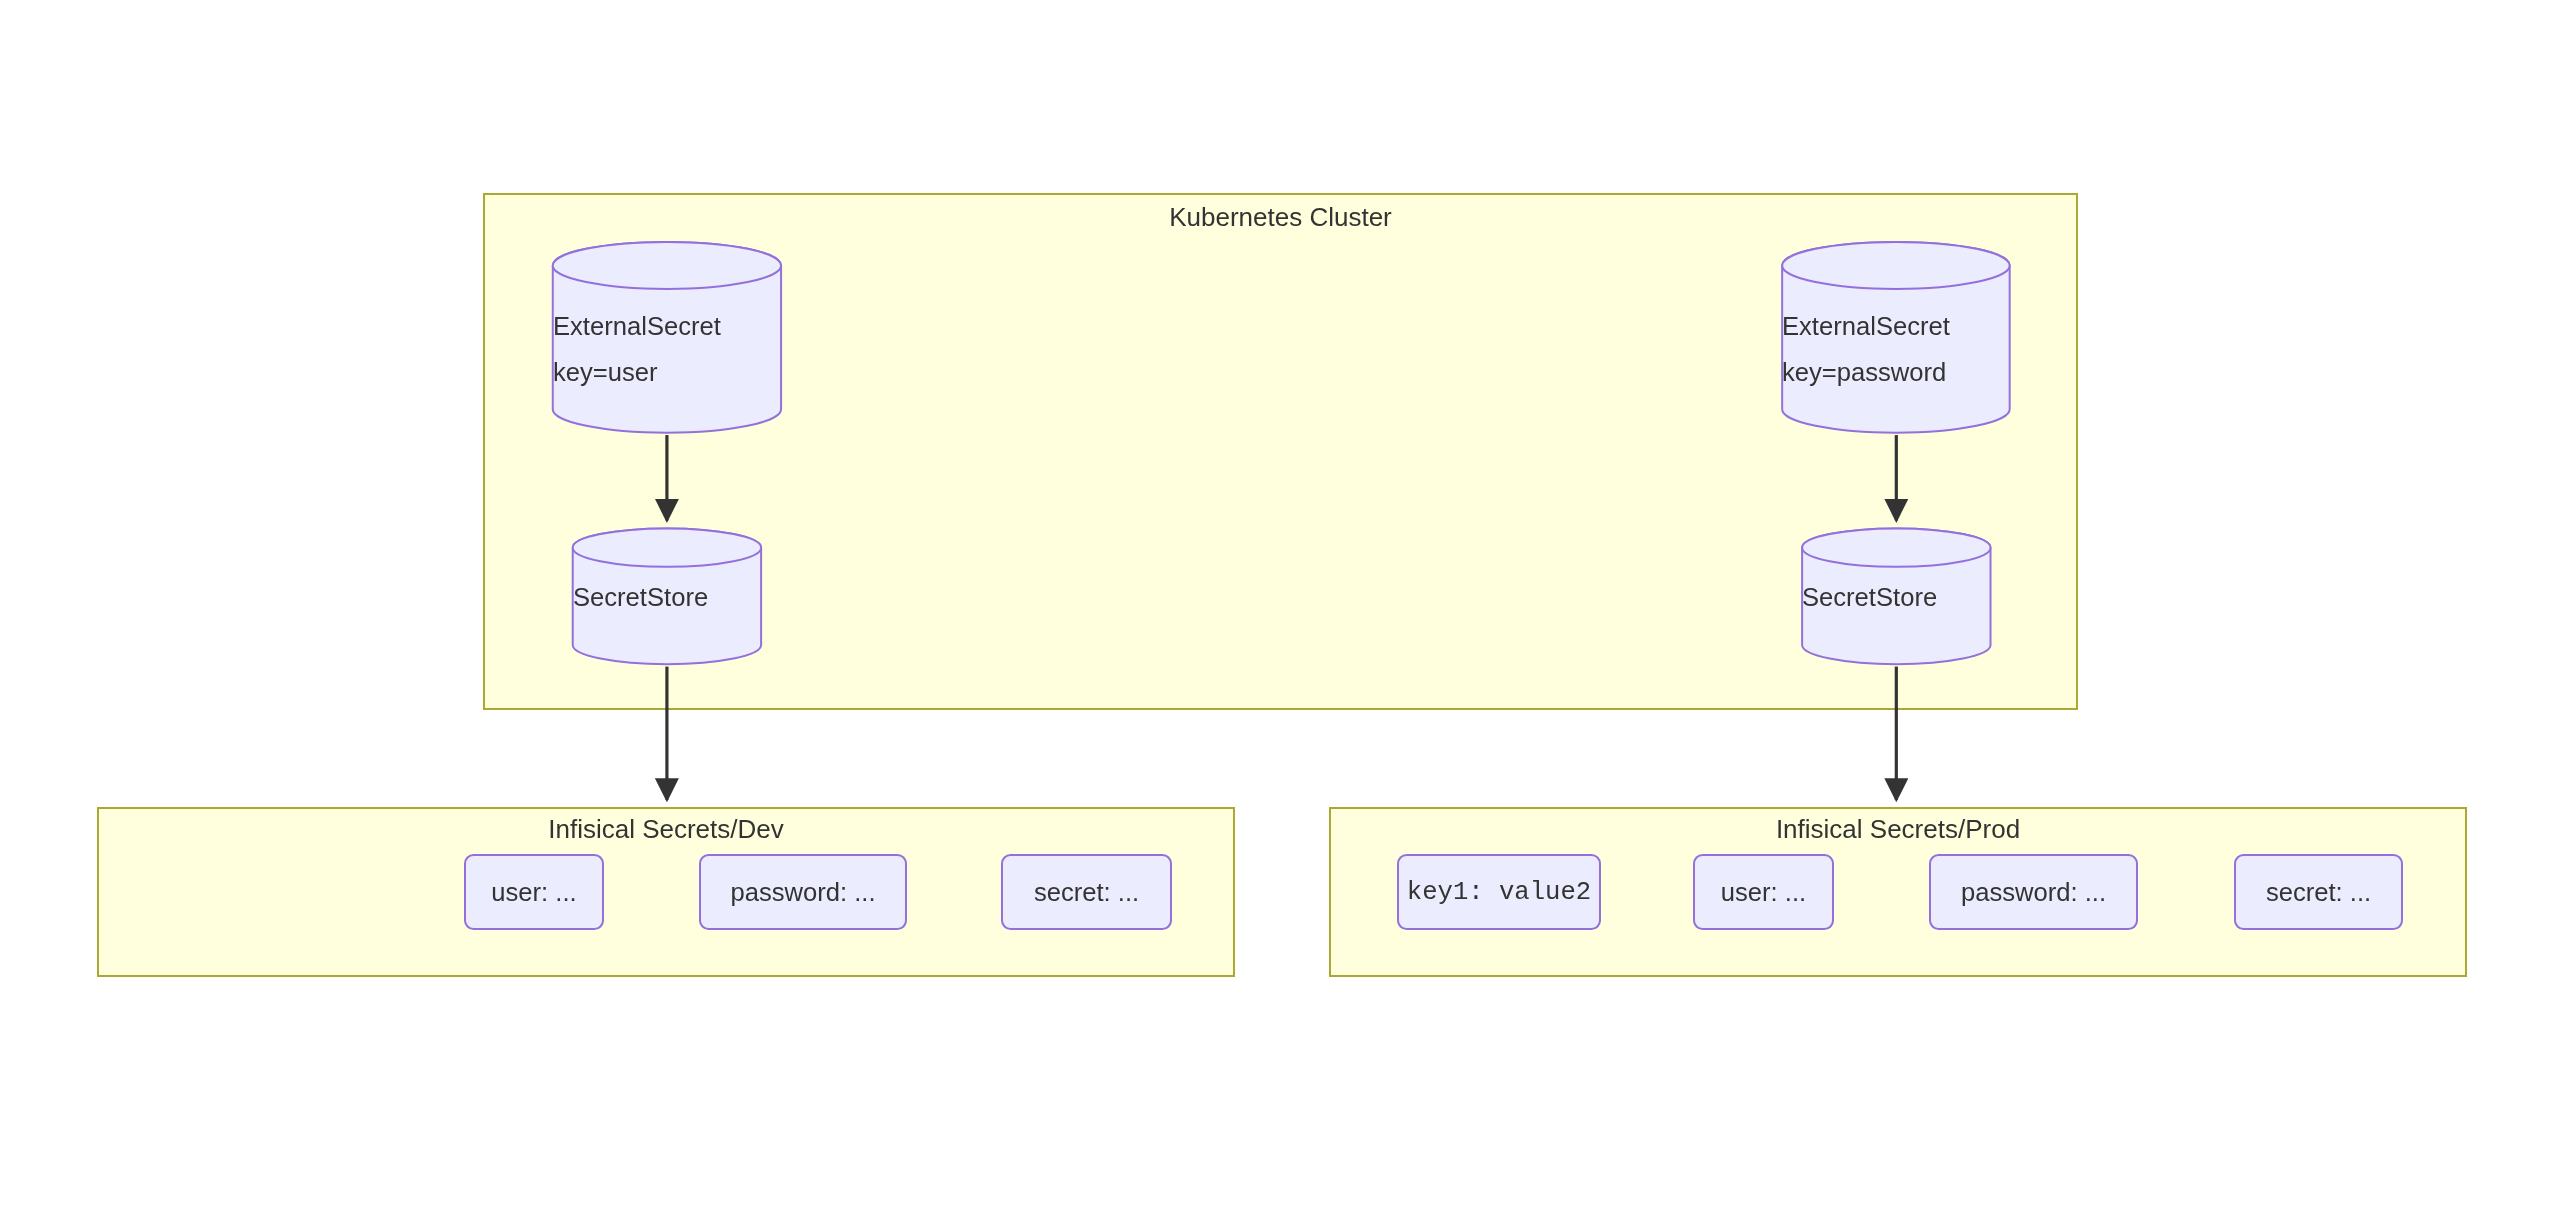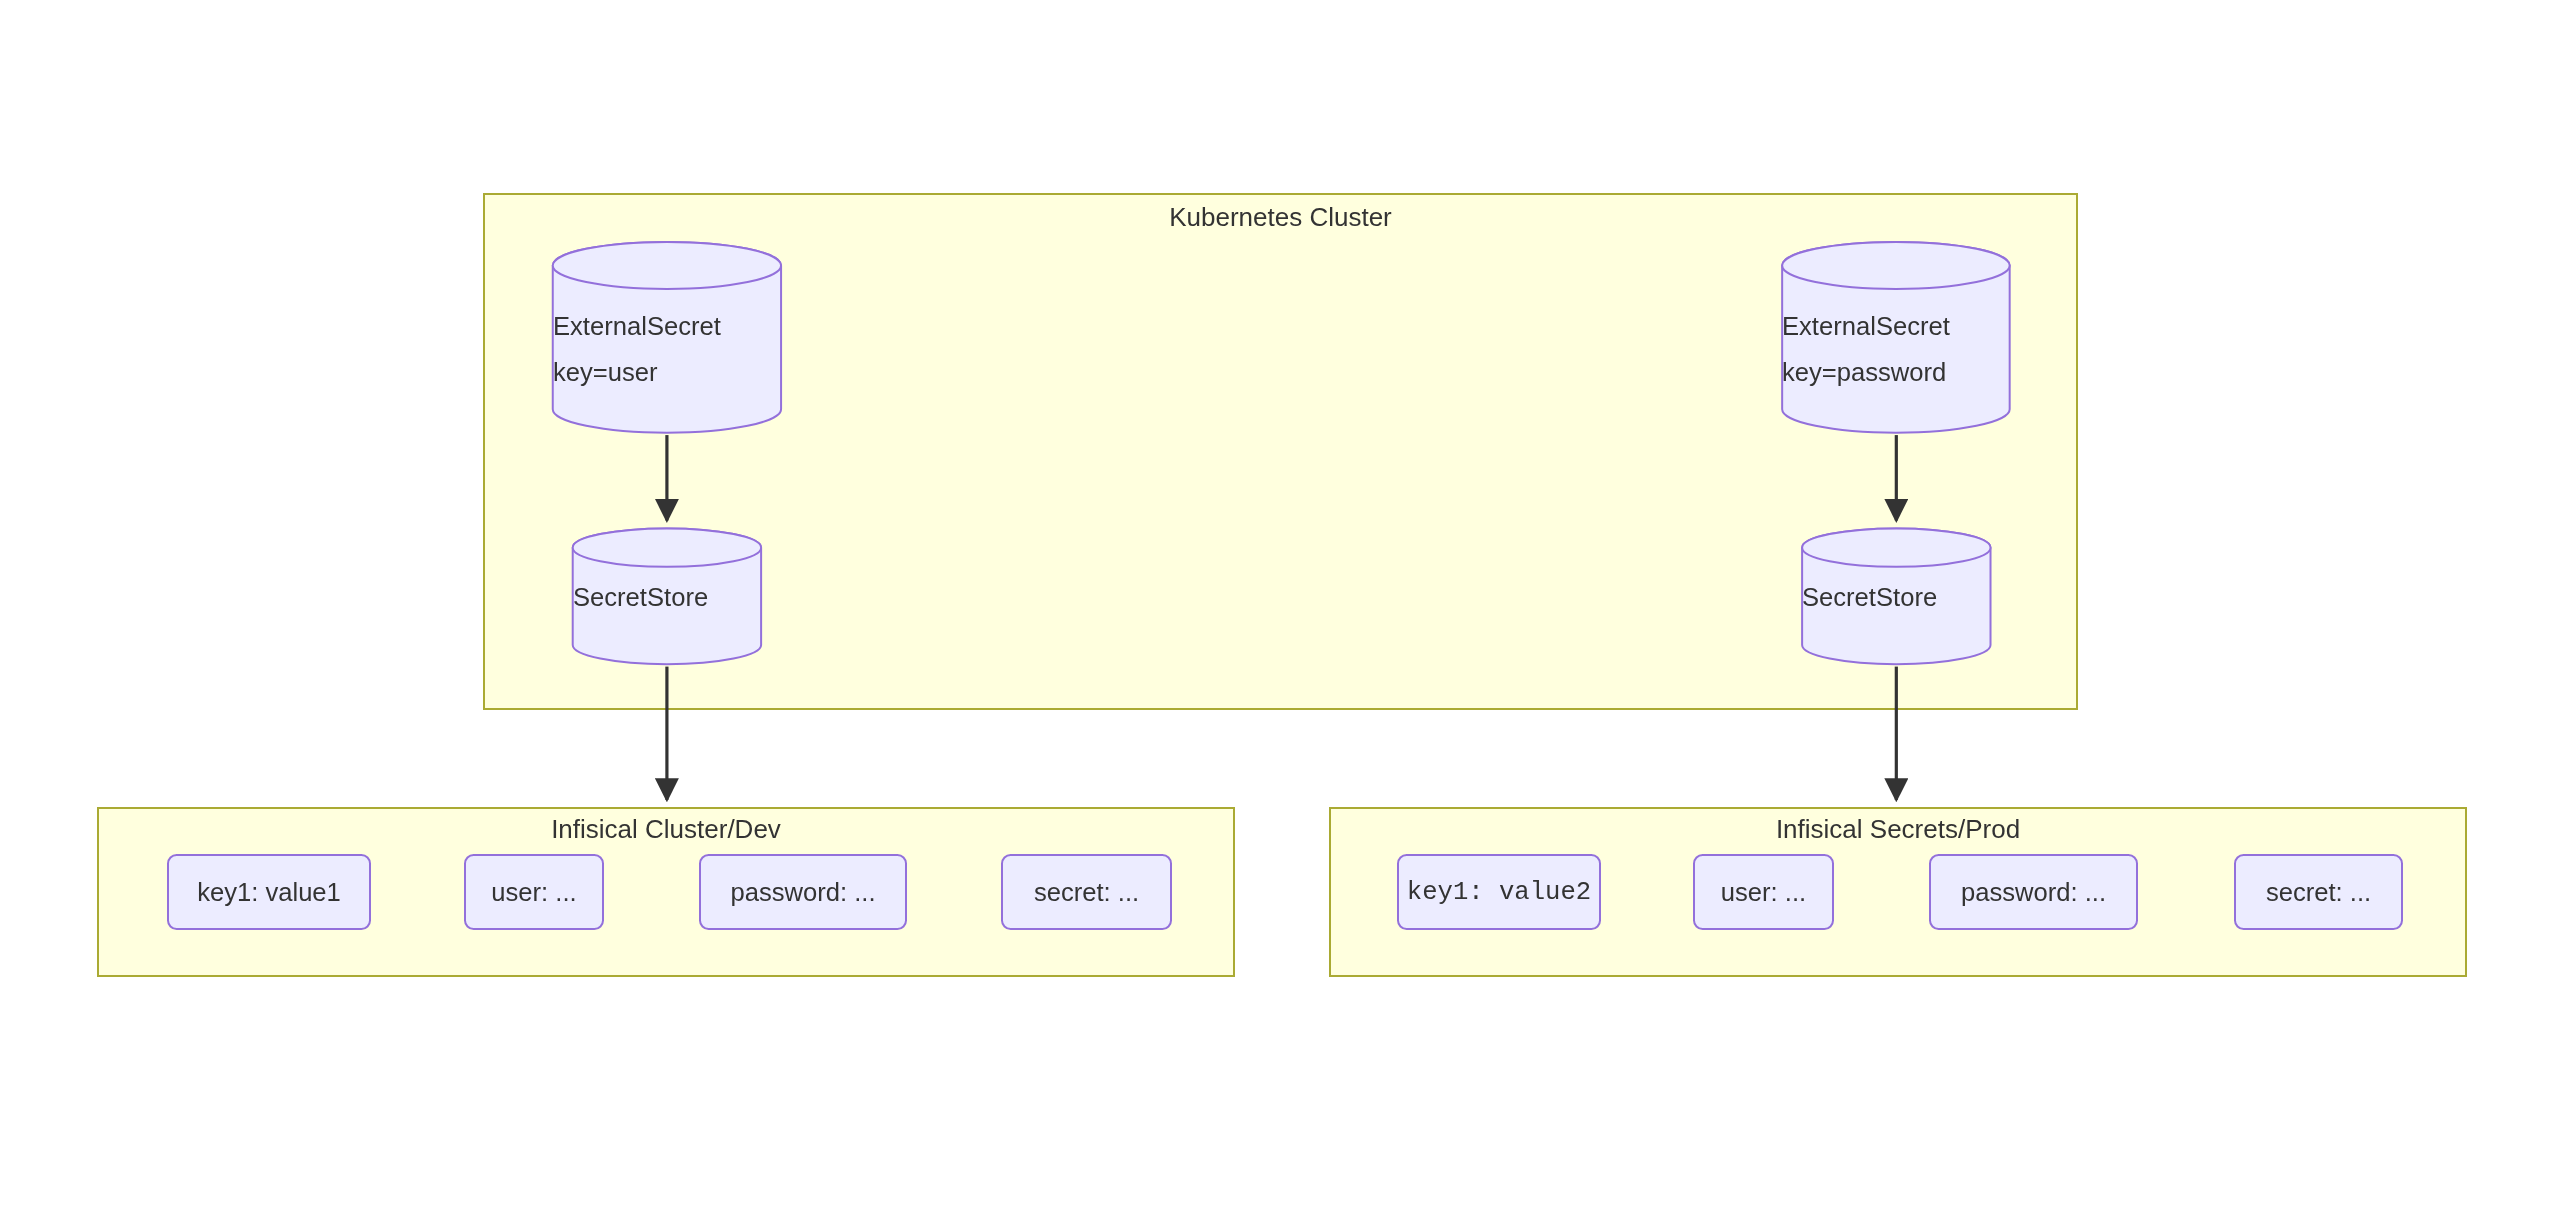--- a/index.html
+++ b/index.html
@@ -71,7 +71,7 @@
   <div class="subgraph" style="left:1329px; top:807px; width:1138px; height:170px;"></div>
 
   <div class="sg-title" style="left:483px; top:201px; width:1595px;">Kubernetes Cluster</div>
-  <div class="sg-title" style="left:97px; top:813px; width:1138px;">Infisical Cluster/Dev</div>
+  <div class="sg-title" style="left:97px; top:813px; width:1138px;">Infisical Secrets/Dev</div>
   <div class="sg-title" style="left:1329px; top:813px; width:1138px;">Infisical Secrets/Prod</div>
 
   <svg class="shapes" width="2576" height="1231" viewBox="0 0 3226 1542">

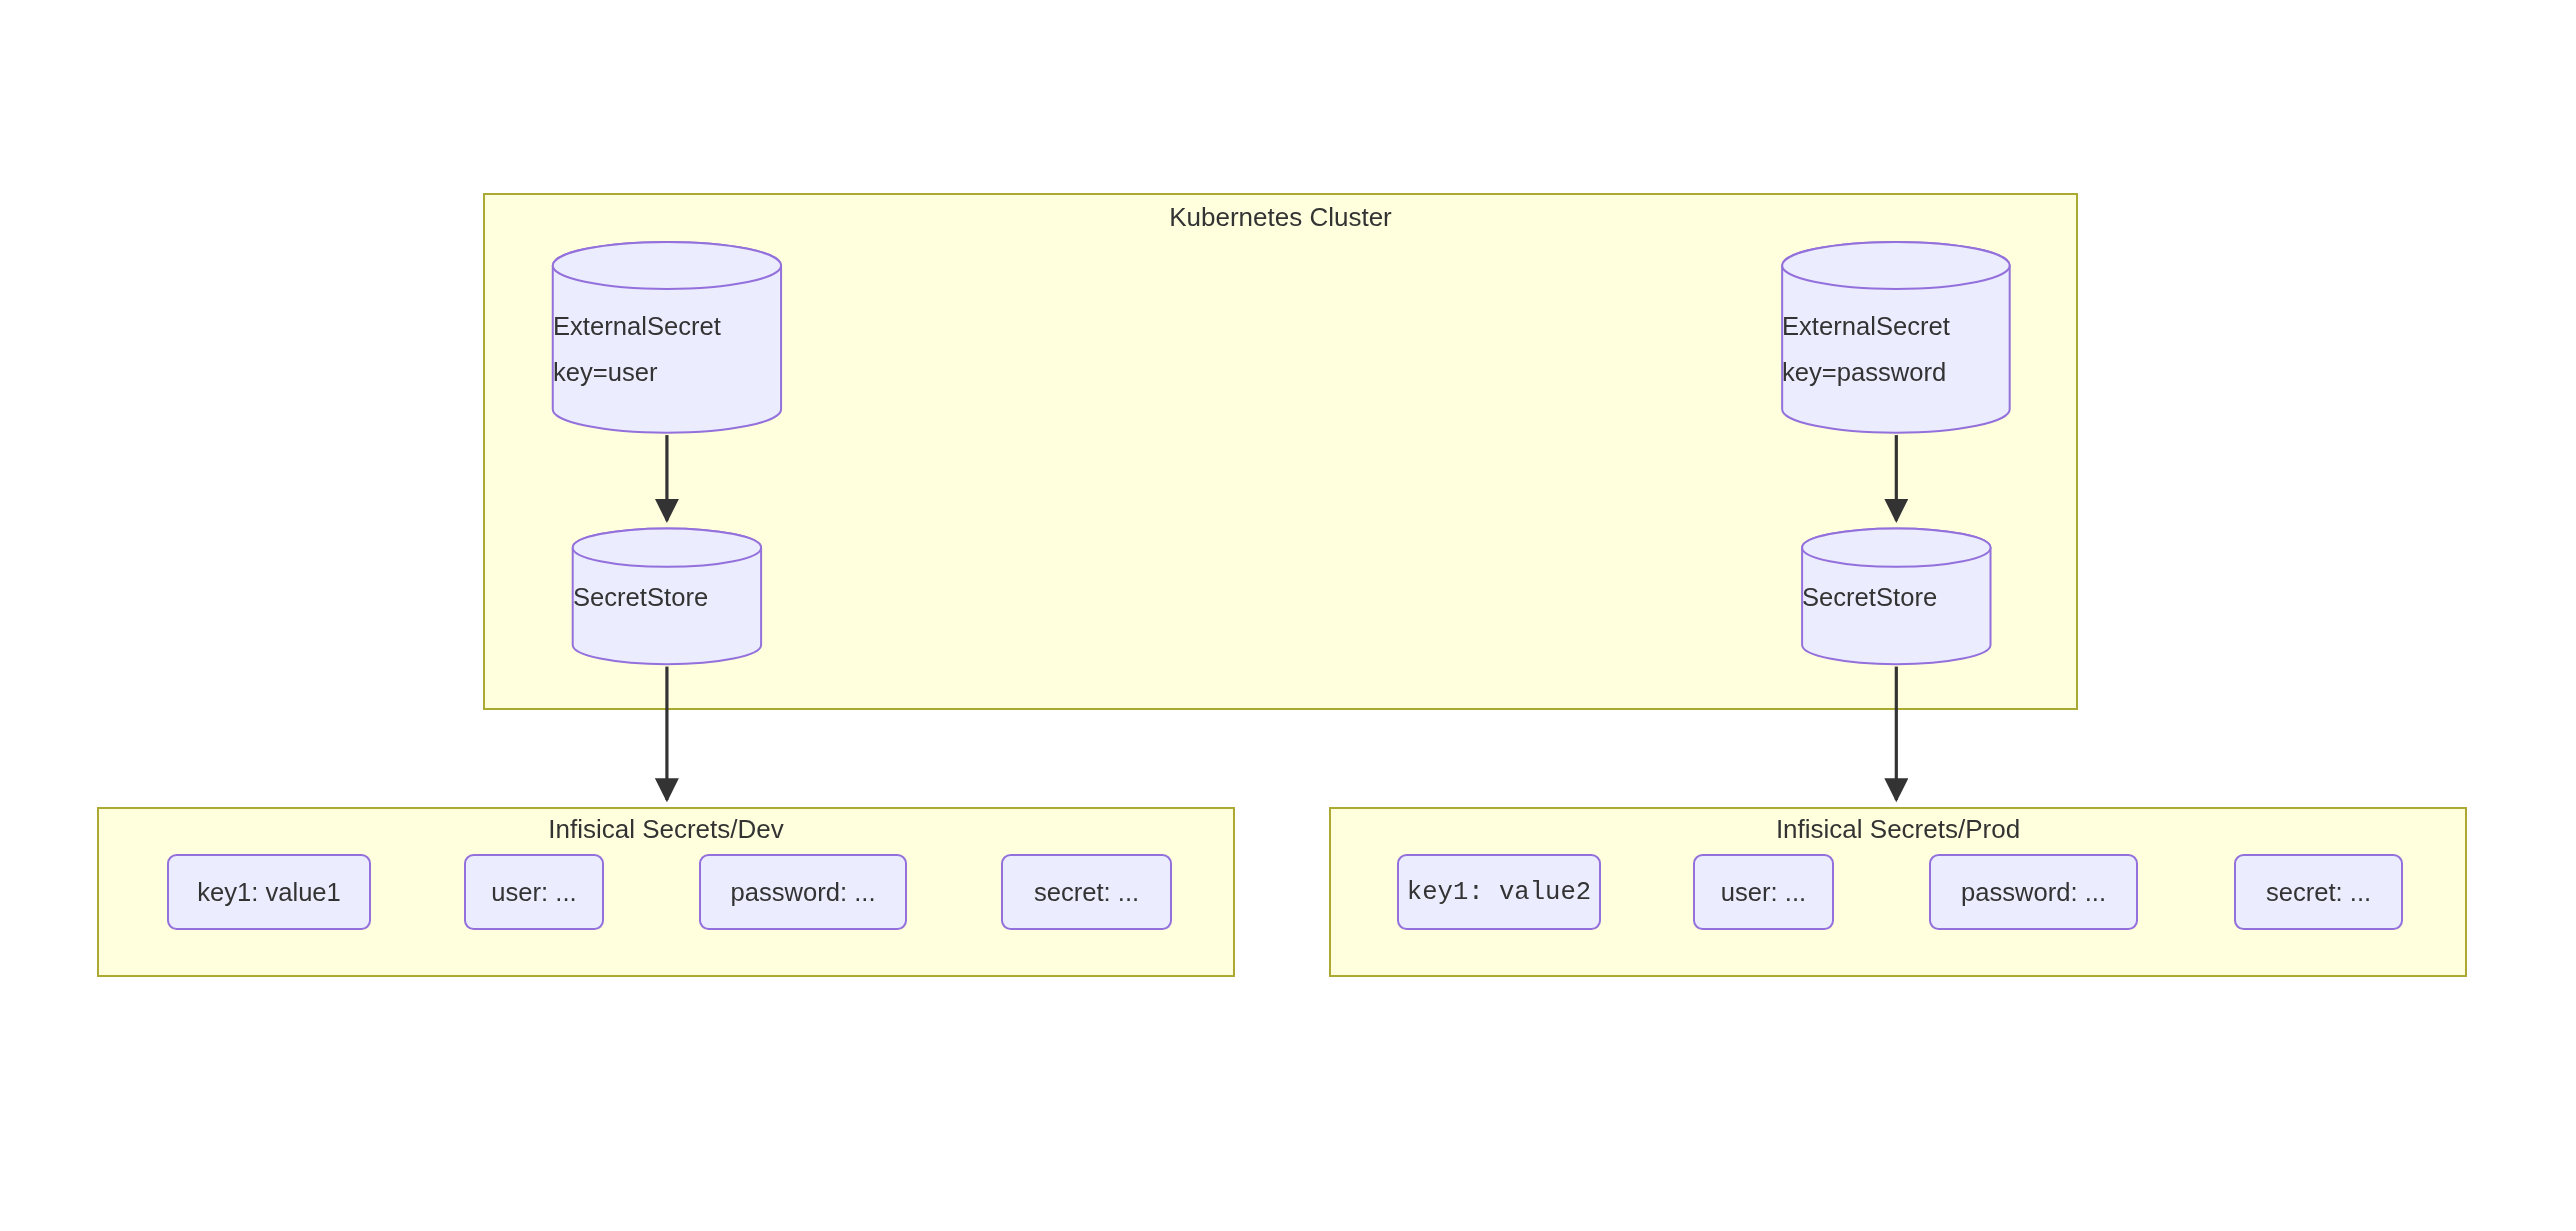--- a/index.html
+++ b/index.html
@@ -123,7 +123,6 @@
 
   <div class="cyl-label" style="left:1802px; top:553px; width:188px; height:88px;">SecretStore</div>
 
-  <div class="knode" style="left:167px; width:204px;">key1: value1</div>
   <div class="knode" style="left:464px; width:140px;">user: ...</div>
   <div class="knode" style="left:699px; width:208px;">password: ...</div>
   <div class="knode" style="left:1001px; width:171px;">secret: ...</div>

